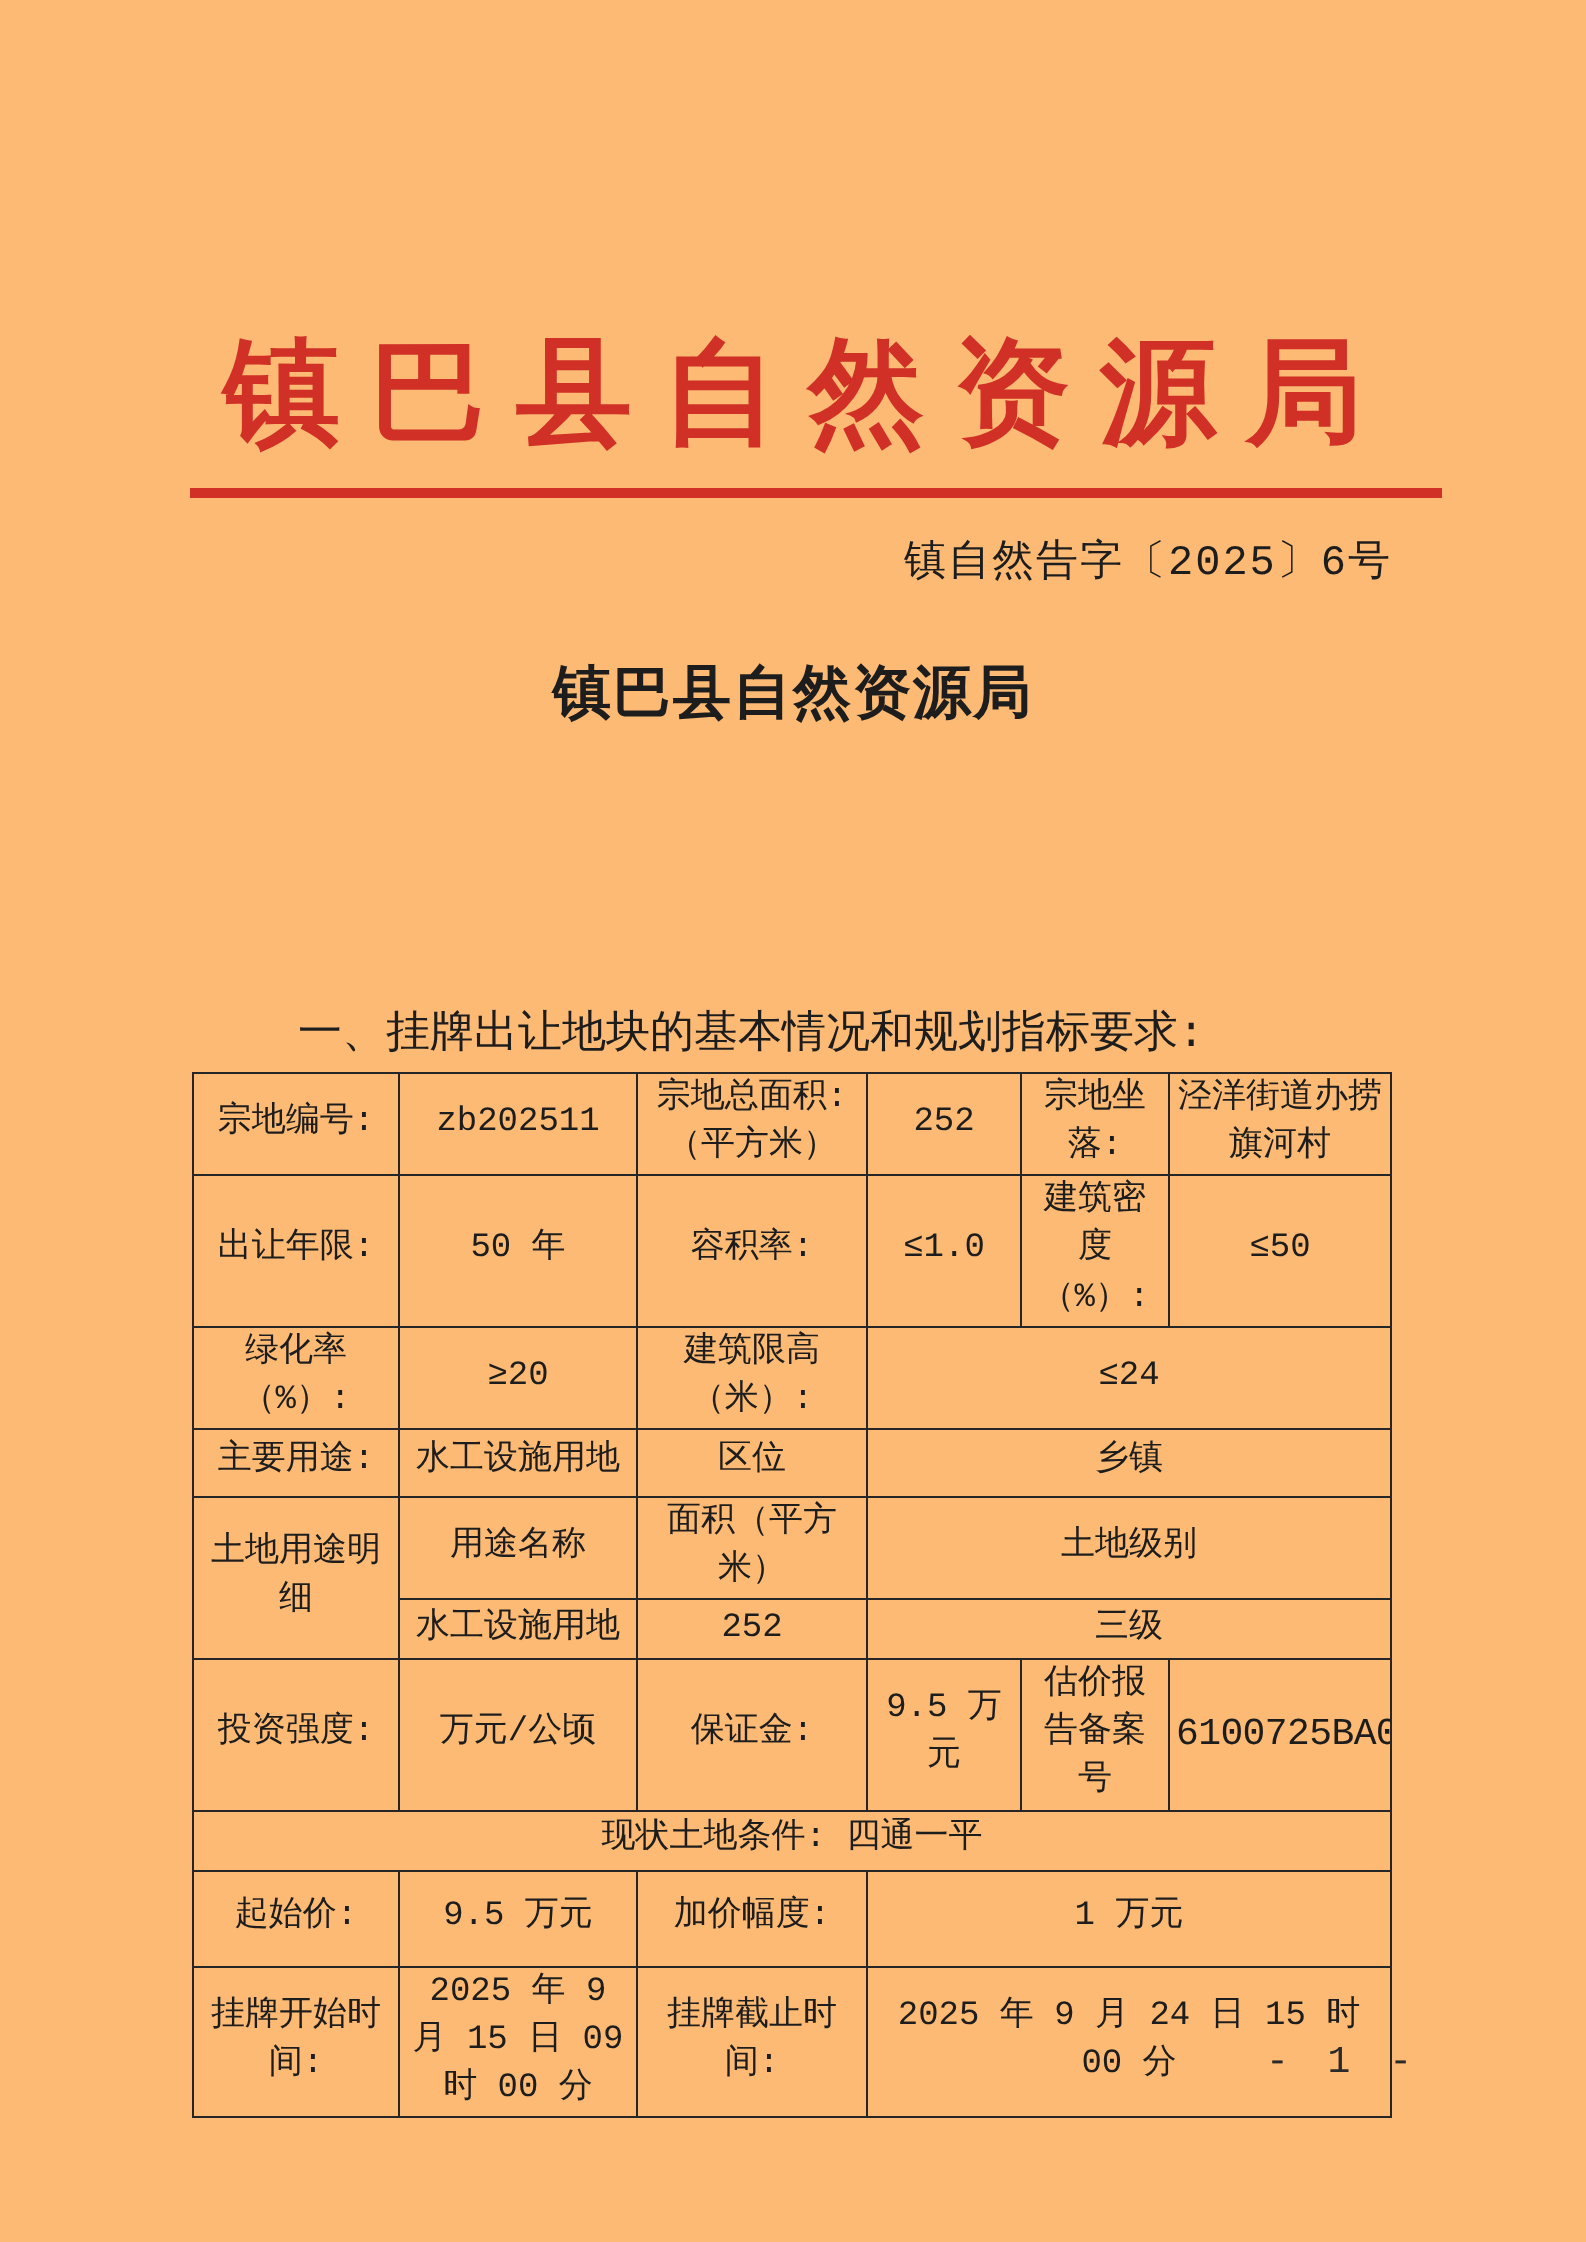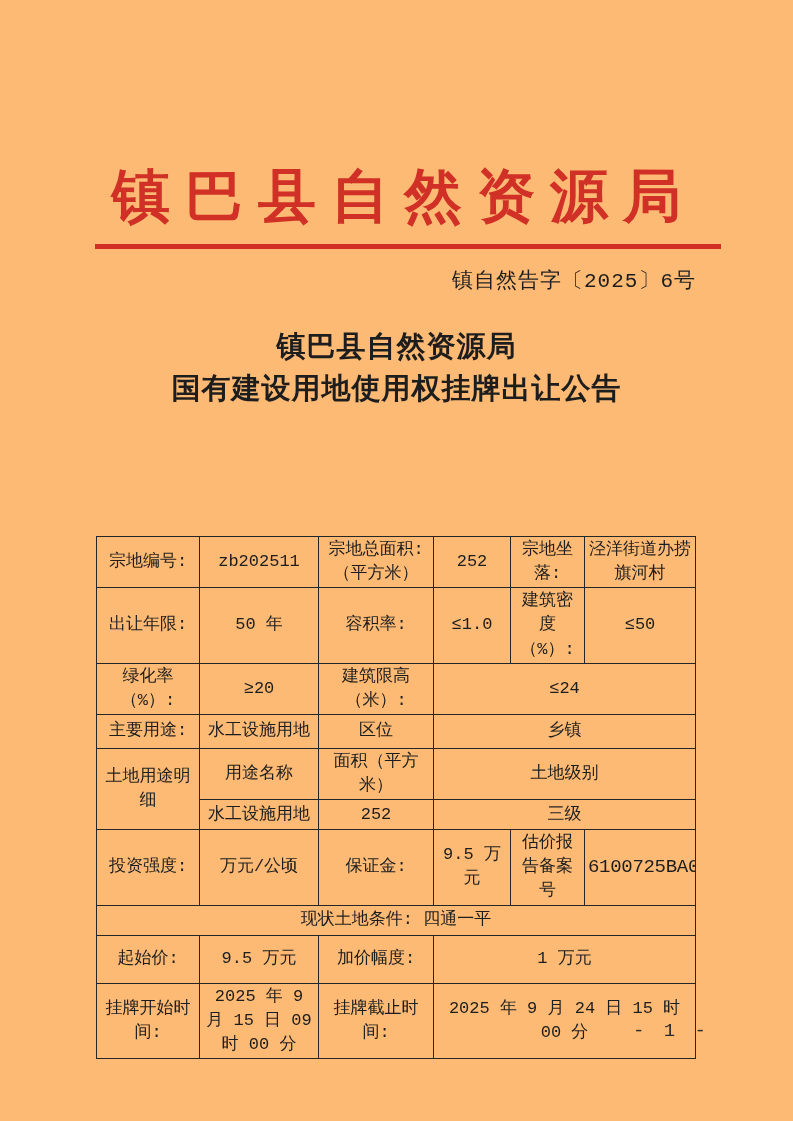--- a/index.html
+++ b/index.html
@@ -84,7 +84,6 @@
 
   <div class="title-block">
     <div>镇巴县自然资源局</div>
-    <div>国有建设用地使用权挂牌出让公告</div>
   </div>
 
 

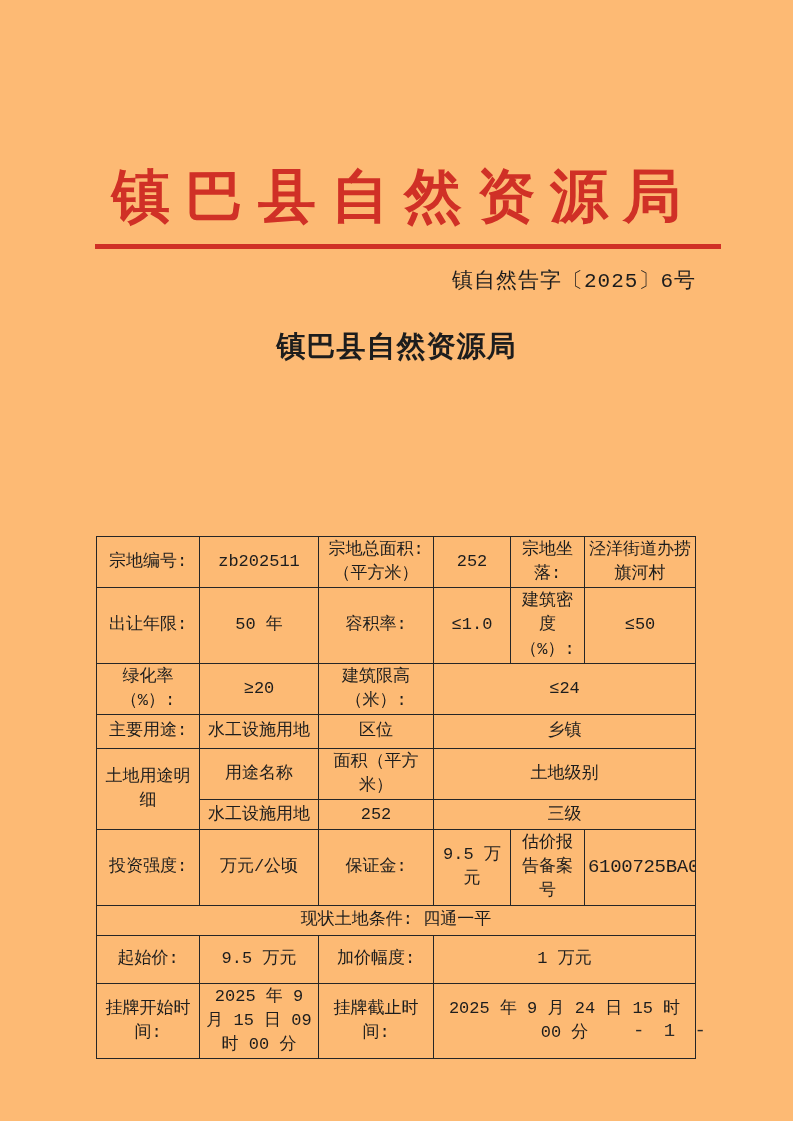--- a/index.html
+++ b/index.html
@@ -87,6 +87,7 @@
   </div>
 
 
+  <p class="section-heading">一、挂牌出让地块的基本情况和规划指标要求:</p>
 
   <table class="land-table">
     <colgroup>

